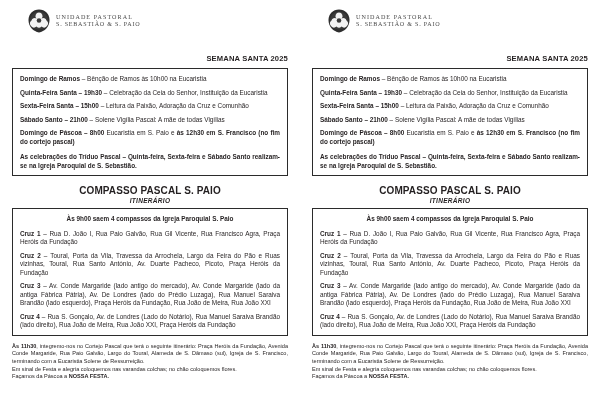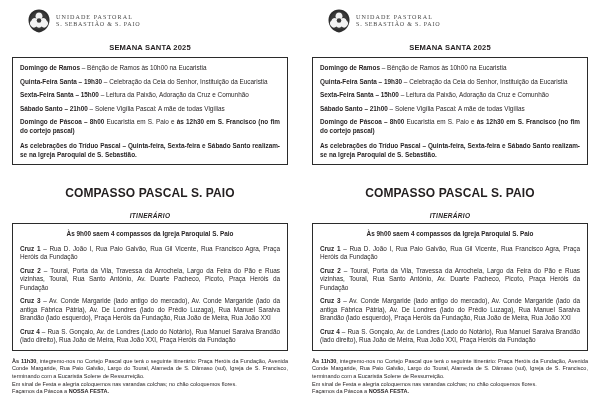--- a/index.html
+++ b/index.html
@@ -56,11 +56,11 @@
 
   
   .doc-title {
-    text-align: center;
+    text-align: right;
     font-size: 7.6px;
     font-weight: bold;
     letter-spacing: 0.15px;
-    margin: 7px 0 5px 0;
+    margin: 18px 0 5px 0;
   }
   .section-title {
     text-align: center;

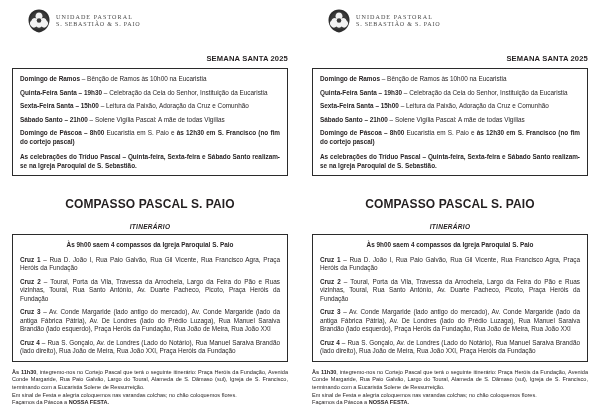--- a/index.html
+++ b/index.html
@@ -64,10 +64,10 @@
   }
   .section-title {
     text-align: center;
-    font-size: 12px;
+    font-size: 10px;
     font-weight: bold;
     letter-spacing: 0.1px;
-    margin: 12px;
+    margin: 0;
   }
   .section-subtitle {
     text-align: center;

